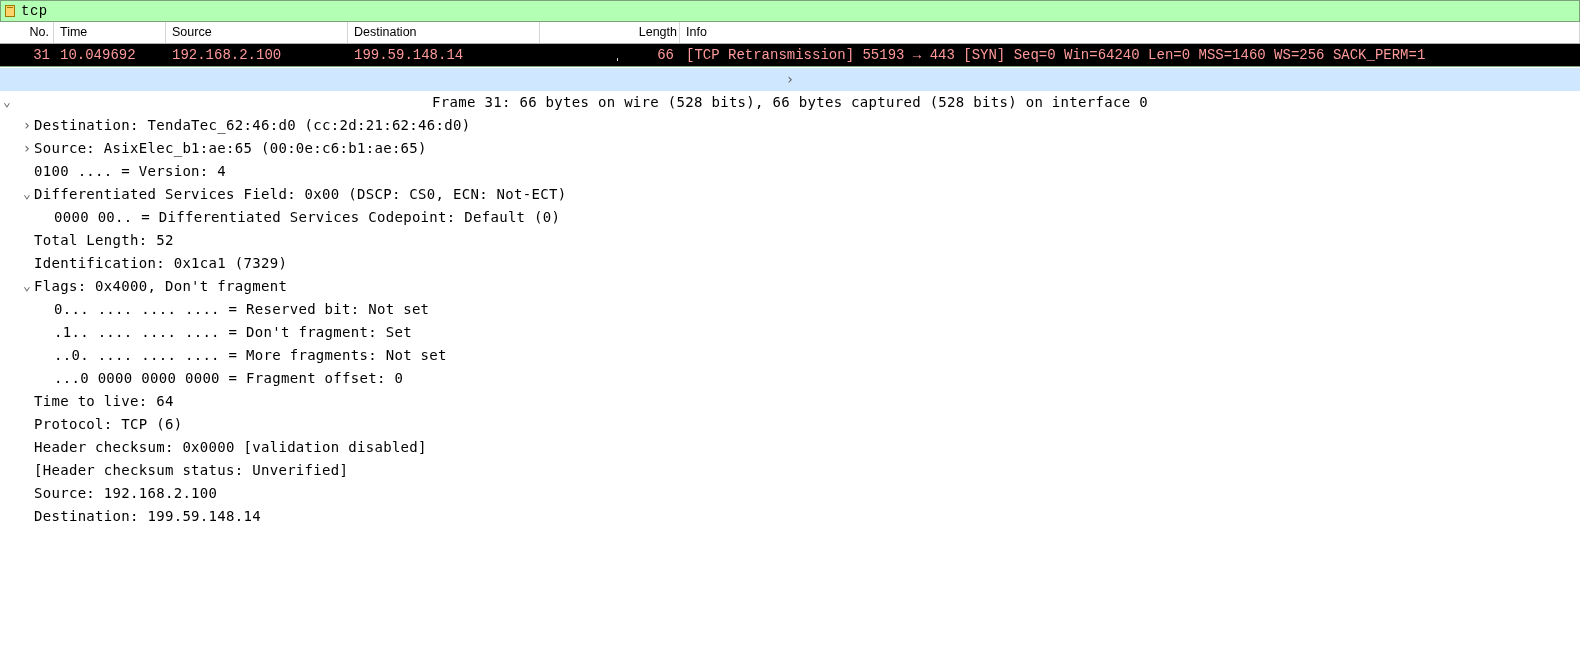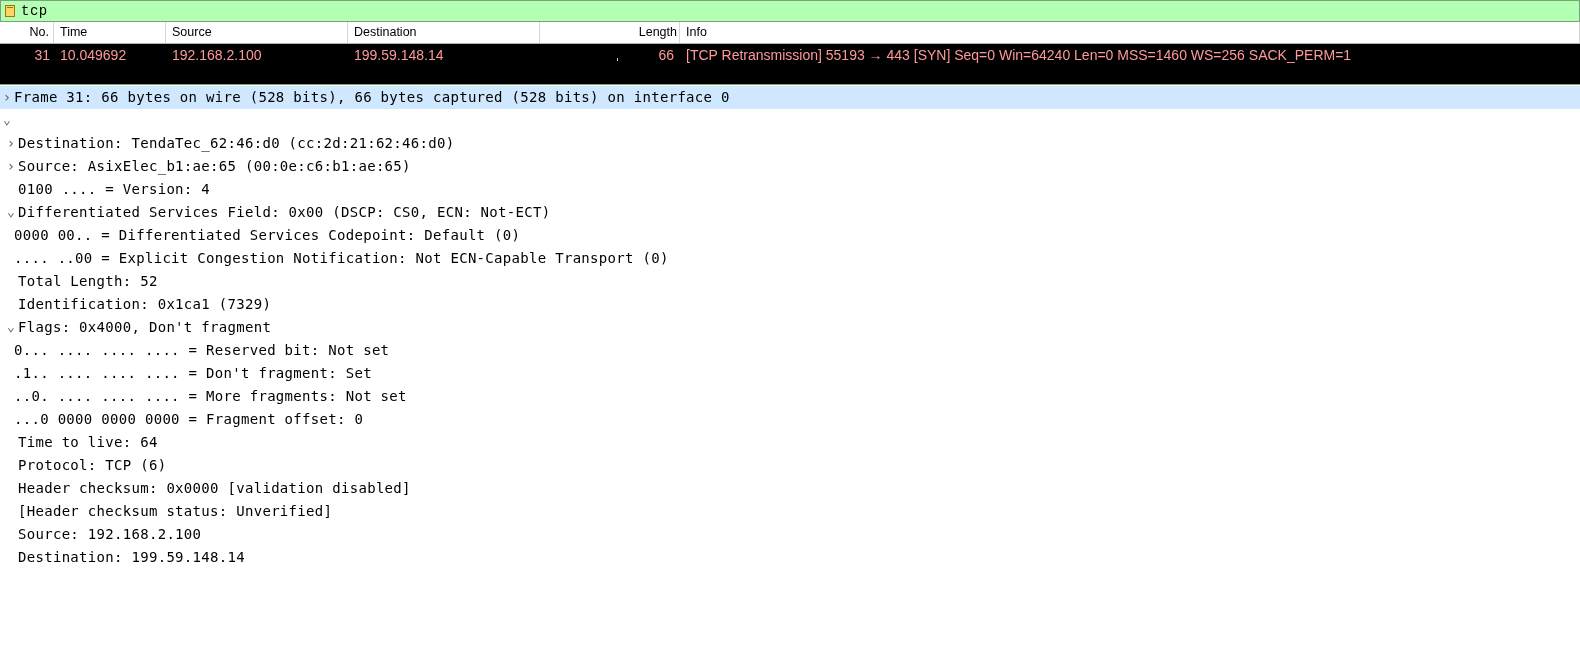--- a/index.html
+++ b/index.html
@@ -54,9 +54,9 @@
     display: flex;
     background: #000;
     color: #ff9999;
-    font-family: Liberation Sans, sans-serif;
-    font-size: 14px;
-    height: 40px;
+    font-family: Liberation Mono, monospace;
+    font-size: 14px;
+    height: 22px;
     line-height: 22px;
     white-space: nowrap;
     justify-content: flex-end;

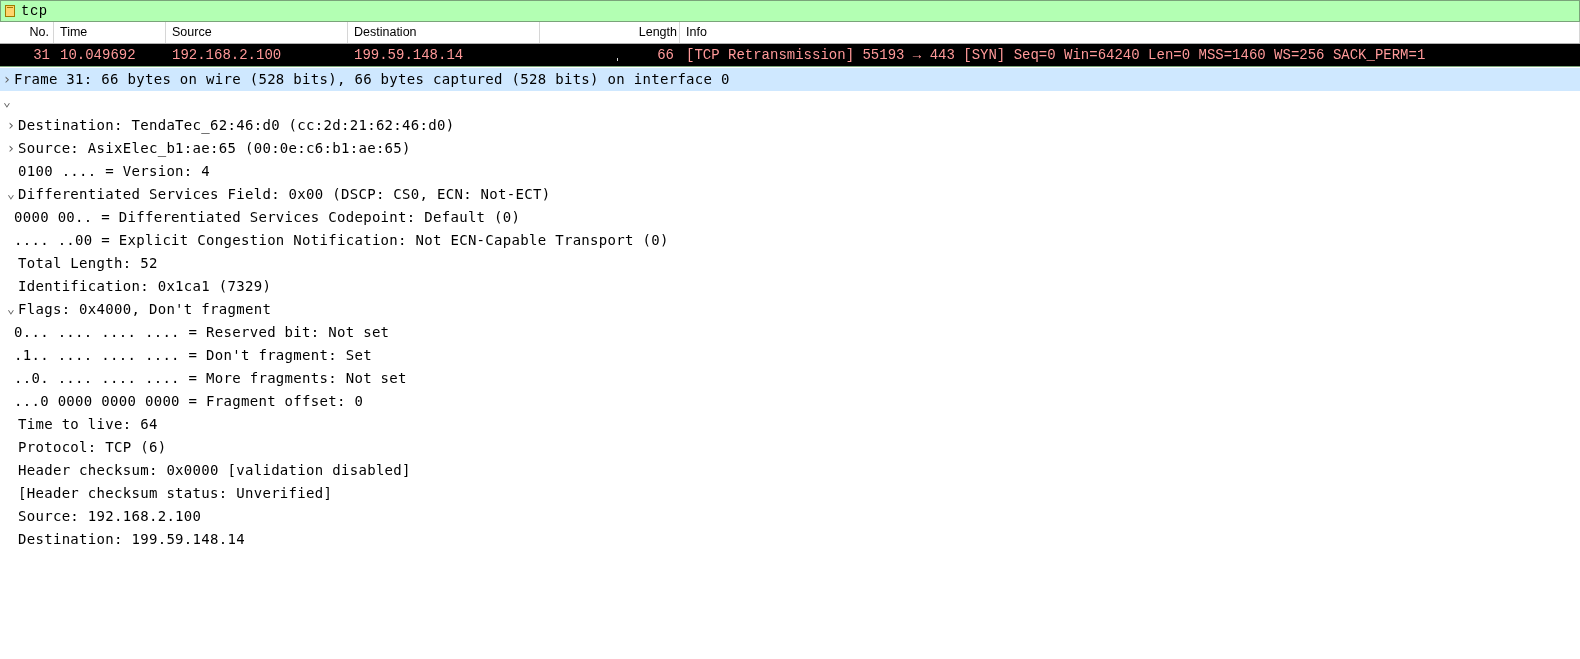--- a/index.html
+++ b/index.html
@@ -89,6 +89,7 @@
   }
   .tree-row.selected {
     background: #cfe8ff;
+    flex-direction: column;
   }
   .tree-row.headerish {
     background: #f2f2f2;

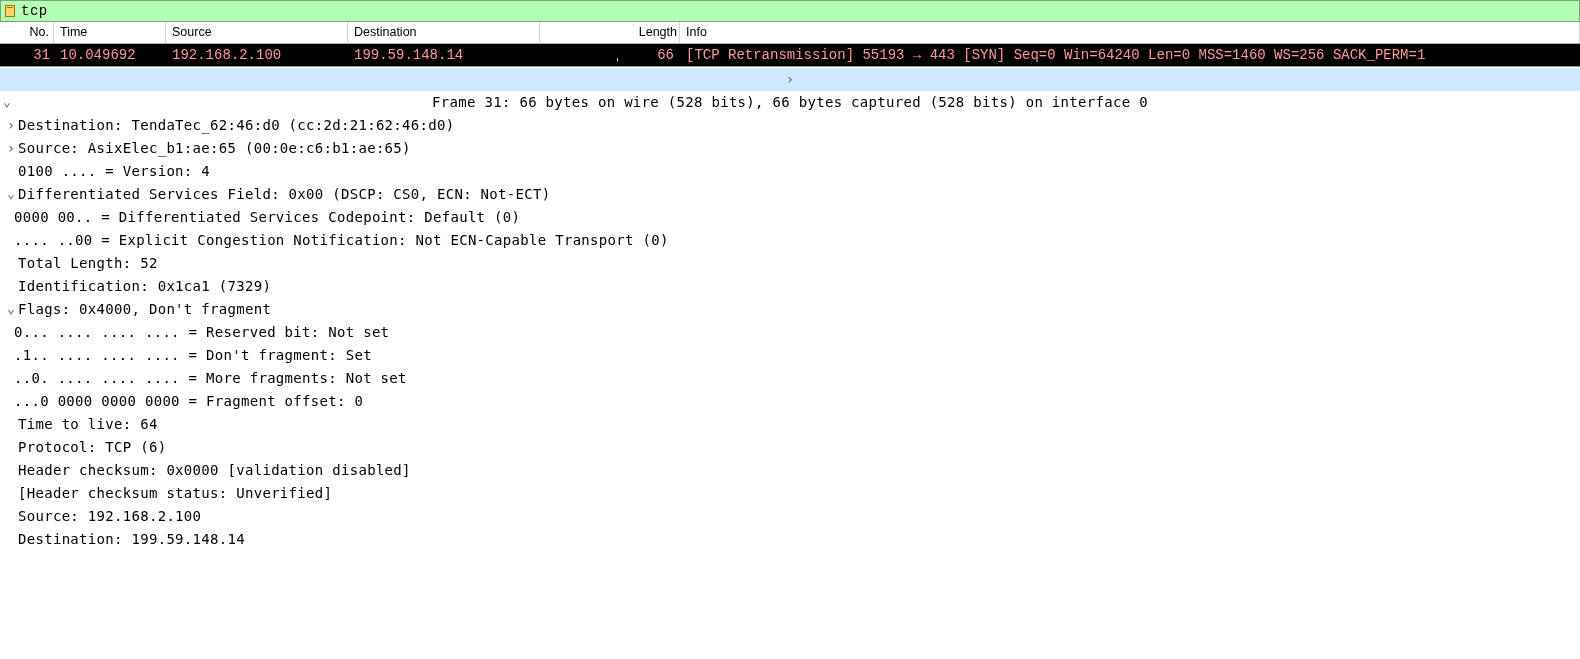--- a/index.html
+++ b/index.html
@@ -105,7 +105,7 @@
   }
   .expander.closed::before { content: "›"; font-size: 14px; }
   .expander.open::before   { content: "⌄"; font-size: 13px; position:relative; top:-1px;}
-  .ind1 { padding-left: 4px; }
+  .ind1 { padding-left: 20px; }
   .ind2 { }
   .txt { letter-spacing: 0.3px; }
 </style>

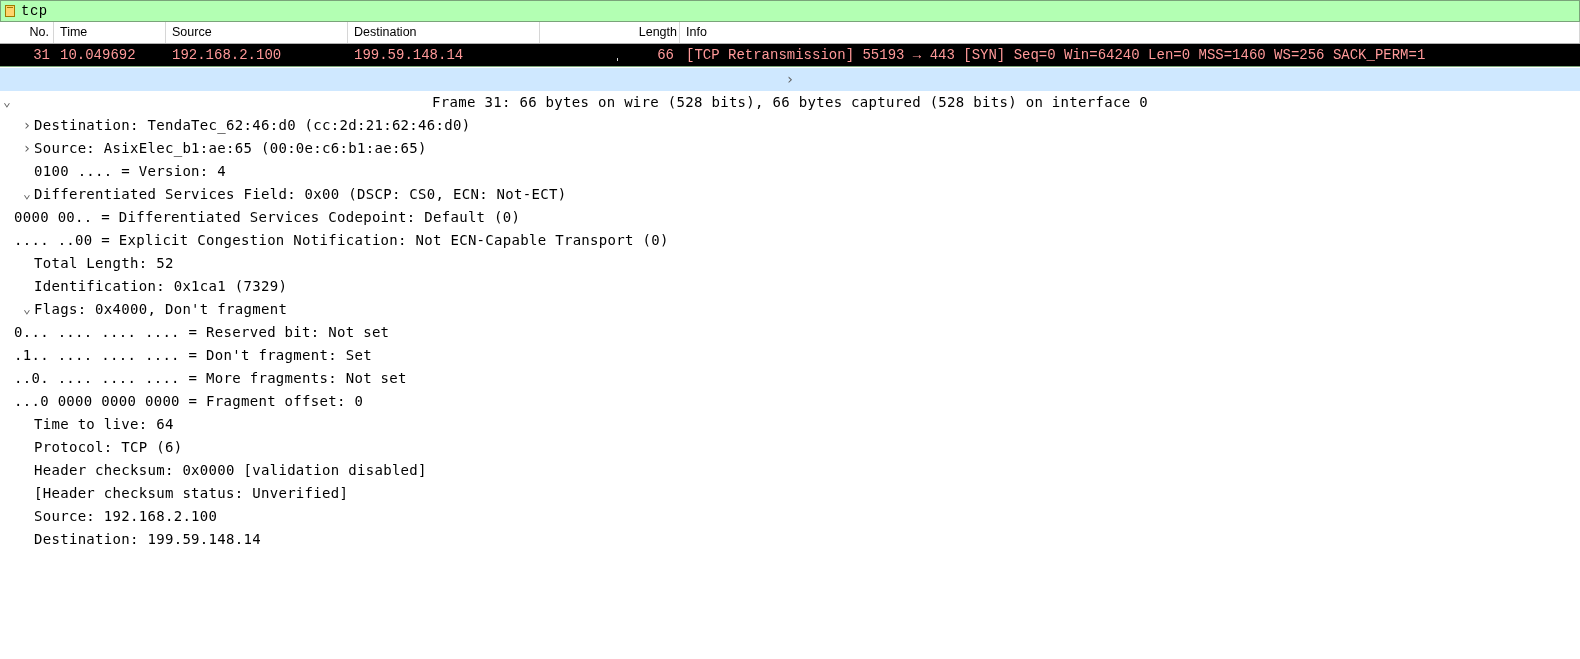--- a/index.html
+++ b/index.html
@@ -106,7 +106,7 @@
   .expander.closed::before { content: "›"; font-size: 14px; }
   .expander.open::before   { content: "⌄"; font-size: 13px; position:relative; top:-1px;}
   .ind1 { padding-left: 20px; }
-  .ind2 { }
+  .ind2 { padding-left: 40px; }
   .txt { letter-spacing: 0.3px; }
 </style>
 </head>

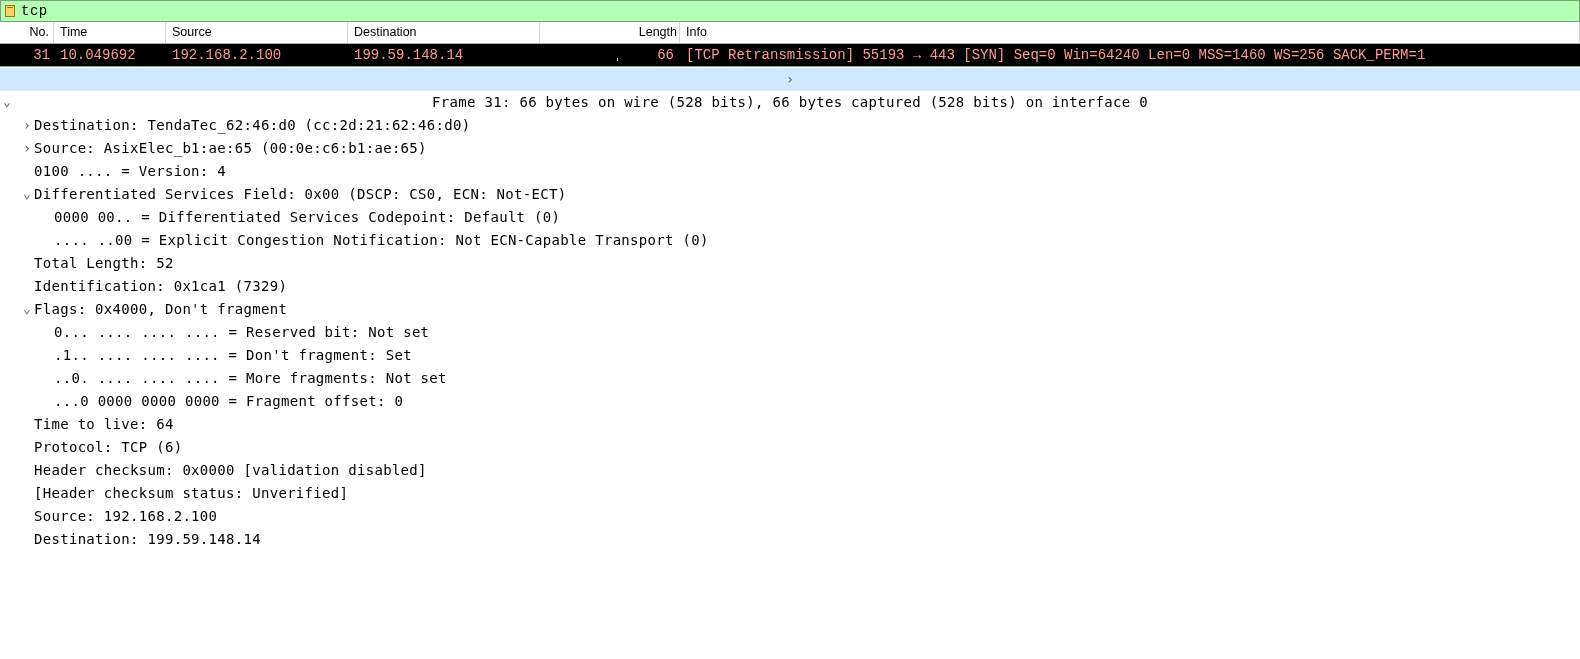--- a/index.html
+++ b/index.html
@@ -173,10 +173,6 @@
     <span class="expander"></span>
     <span class="txt">0000 00.. = Differentiated Services Codepoint: Default (0)</span>
   </div>
-  <div class="tree-row ind2">
-    <span class="expander"></span>
-    <span class="txt">.... ..00 = Explicit Congestion Notification: Not ECN-Capable Transport (0)</span>
-  </div>
   <div class="tree-row ind1">
     <span class="expander"></span>
     <span class="txt">Total Length: 52</span>

